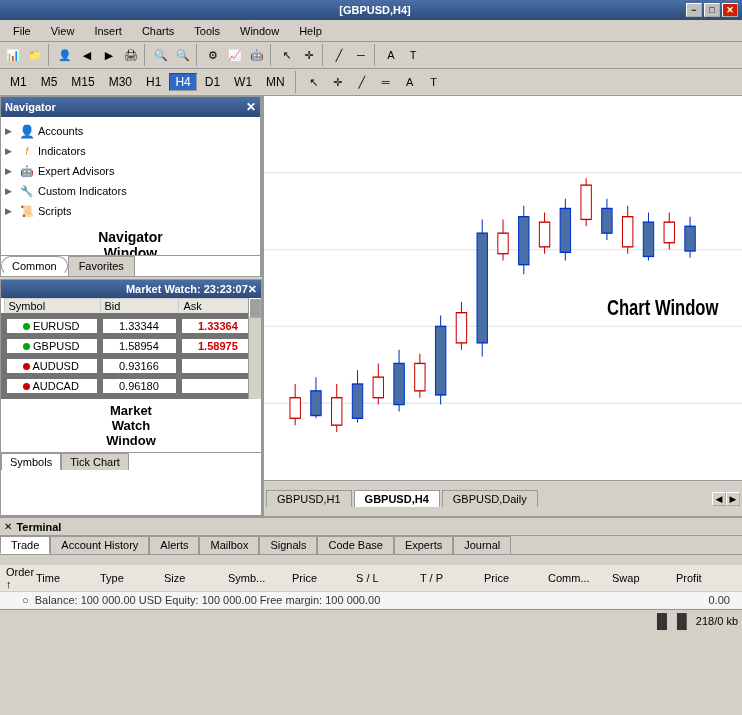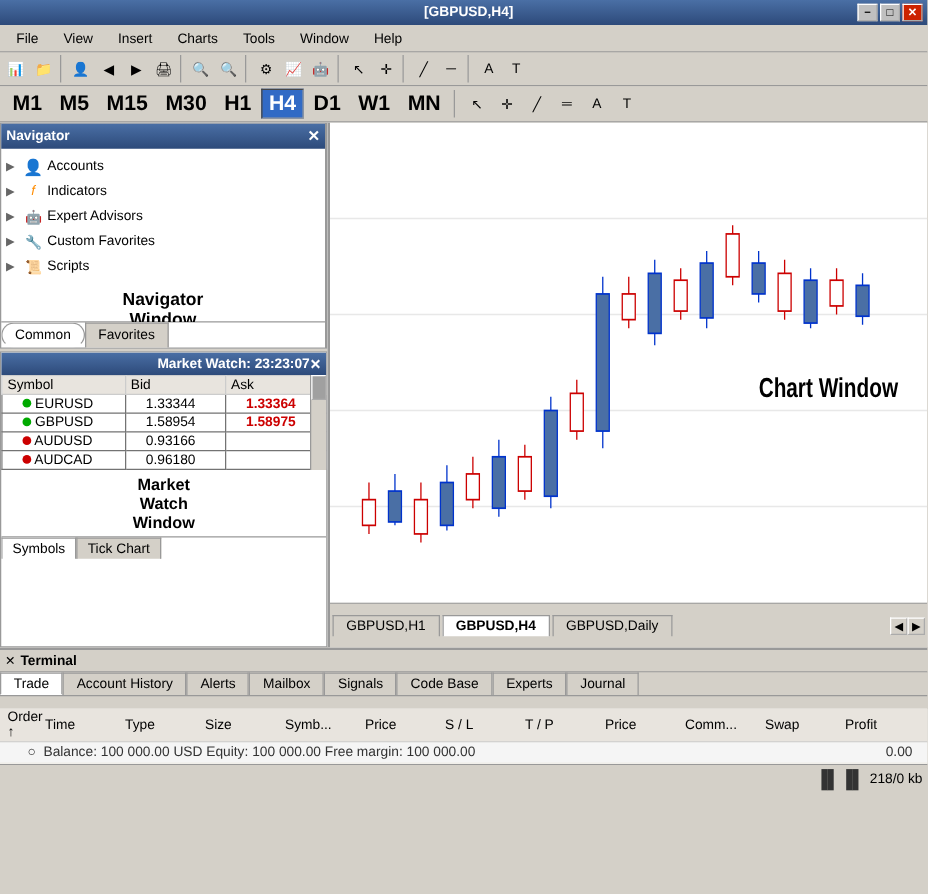--- a/index.html
+++ b/index.html
@@ -24,7 +24,7 @@
 
     
     .timeframe-bar { background: #d4d0c8; border-bottom: 1px solid #999; padding: 2px 4px; display: flex; align-items: center; gap: 2px; }
-    .tf-btn { padding: 1px 5px; font-size: 17px; background: #d4d0c8; border: 1px solid transparent; cursor: pointer; font-weight: bold; }
+    .tf-btn { padding: 1px 5px; font-size: 12px; background: #d4d0c8; border: 1px solid transparent; cursor: pointer; font-weight: normal; }
     .tf-btn.active { background: #316ac5; color: white; border: 1px inset #999; }
     .content-row { display: flex; flex: 1; overflow: hidden; }
 

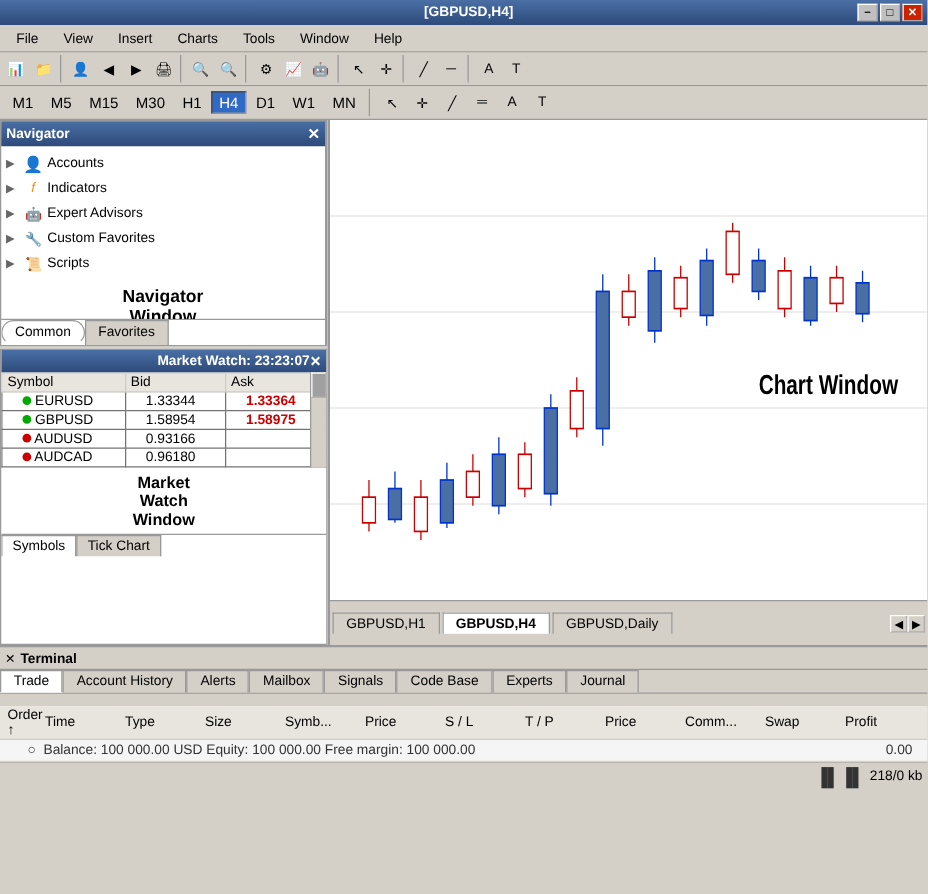--- a/index.html
+++ b/index.html
@@ -189,7 +189,7 @@
         <div class="tree-item">
           <span class="tree-expand">▶</span>
           <span class="tree-icon icon-custom">🔧</span>
-          <span>Custom Favorites</span>
+          <span>Custom Indicators</span>
         </div>
         <div class="tree-item">
           <span class="tree-expand">▶</span>

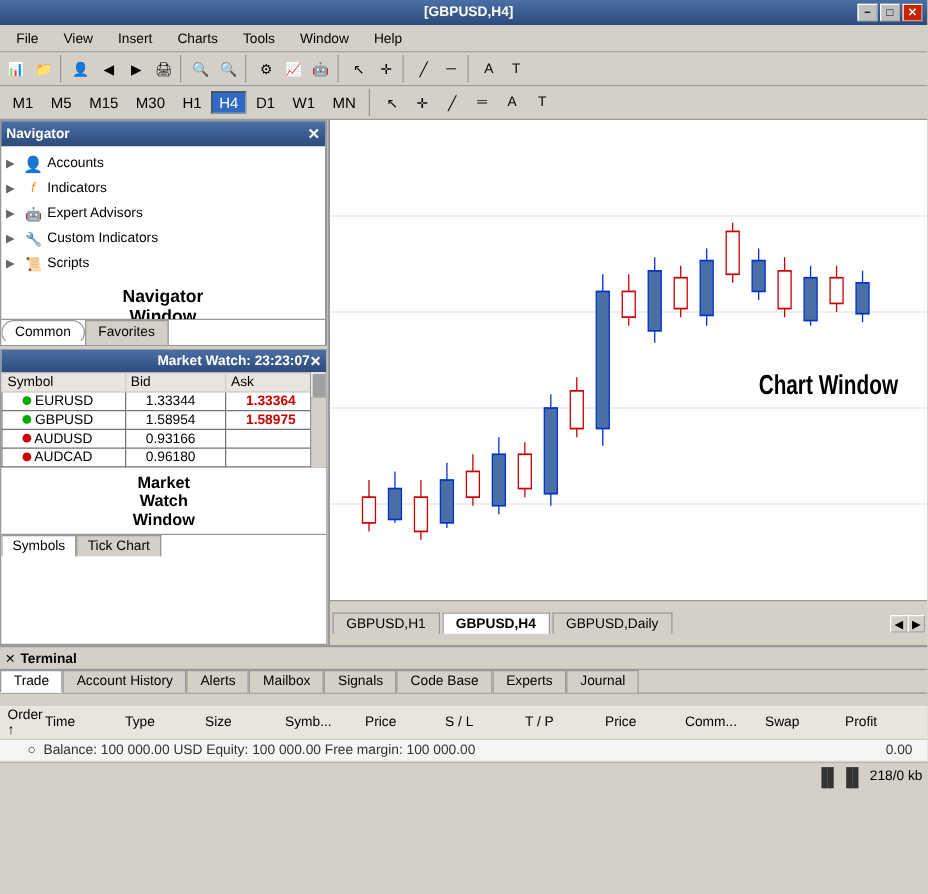--- a/index.html
+++ b/index.html
@@ -51,7 +51,7 @@
     .mw-header { background: linear-gradient(to bottom, #4a6fa5, #2d4a7a); color: white; height: 18px; display: flex; align-items: center; justify-content: flex-end; padding: 0 4px; font-size: 11px; font-weight: bold; }
     .mw-table { width: 100%; border-collapse: collapse; font-size: 11px; }
     .mw-table th { background: #e8e4de; border: 1px solid #ccc; padding: 1px 4px; text-align: left; font-weight: normal; }
-    .mw-table td { border: 1px solid #737373; padding: 1px 16px; }
+    .mw-table td { border: 6px solid #737373; padding: 1px 16px; }
     .ask-cell { color: #cc0000; font-weight: bold; }
     .dot-green { width: 7px; height: 7px; background: #00aa00; border-radius: 50%; display: inline-block; }
     .dot-red { width: 7px; height: 7px; background: #cc0000; border-radius: 50%; display: inline-block; }

